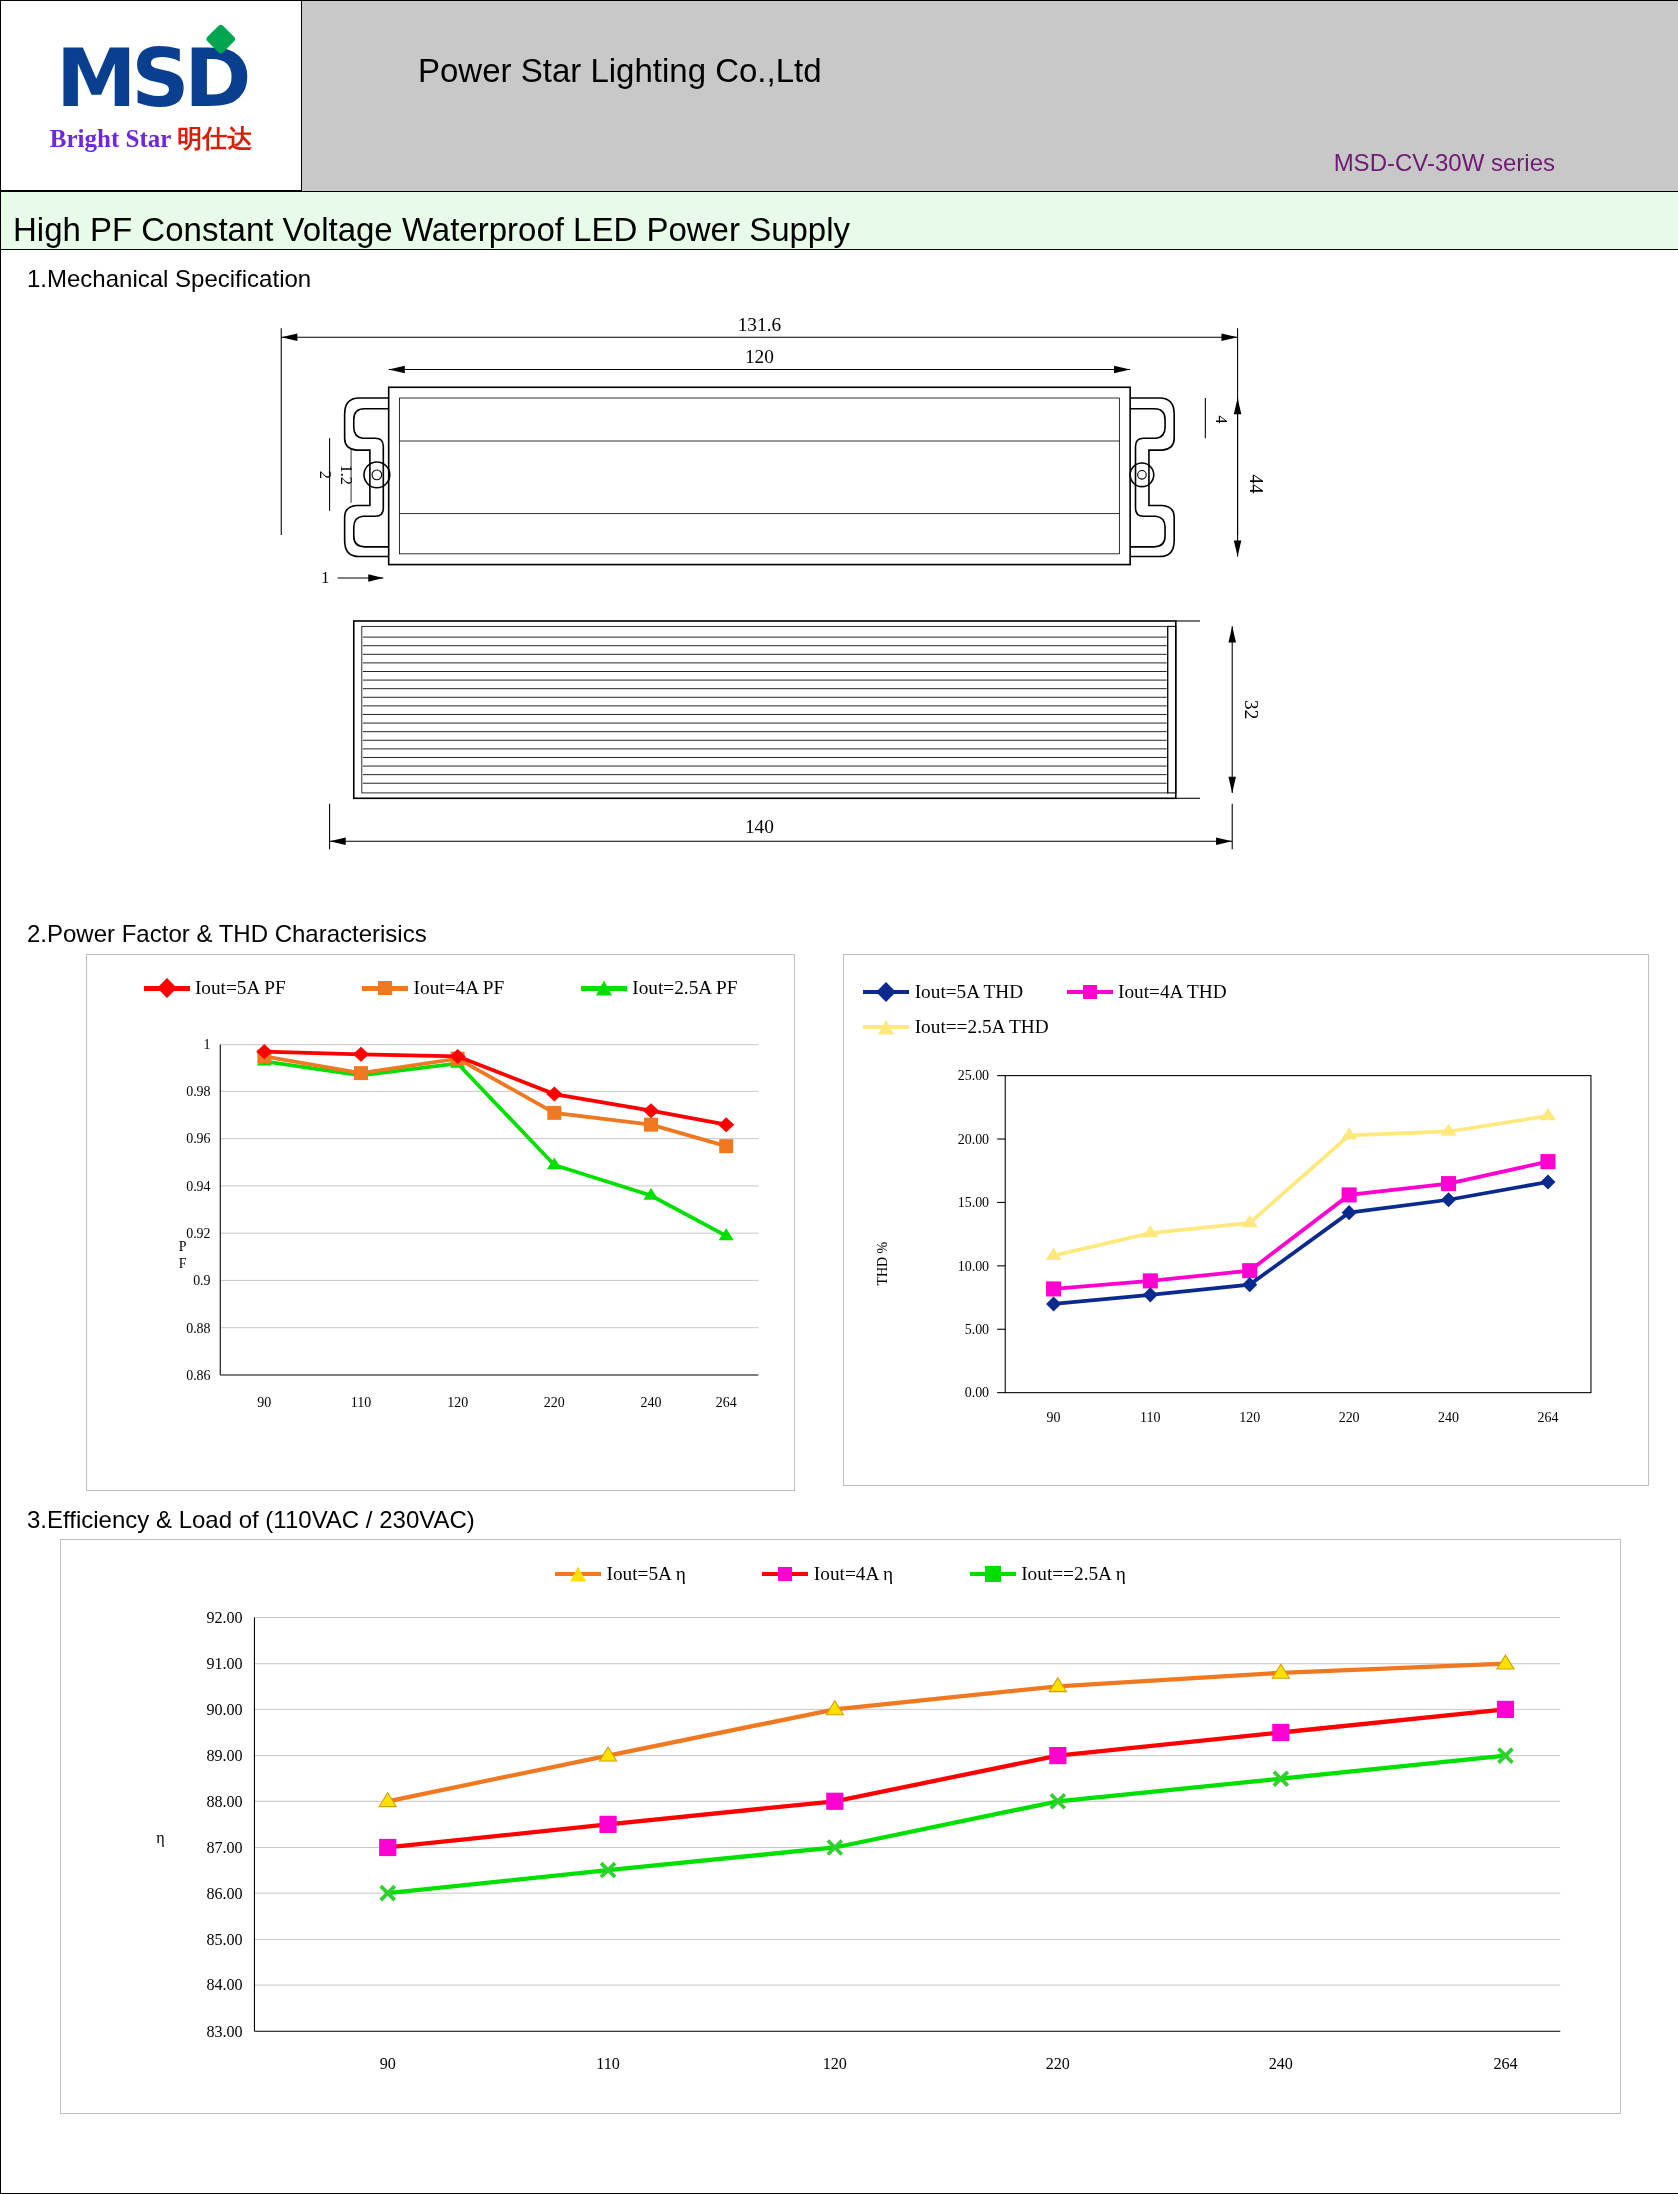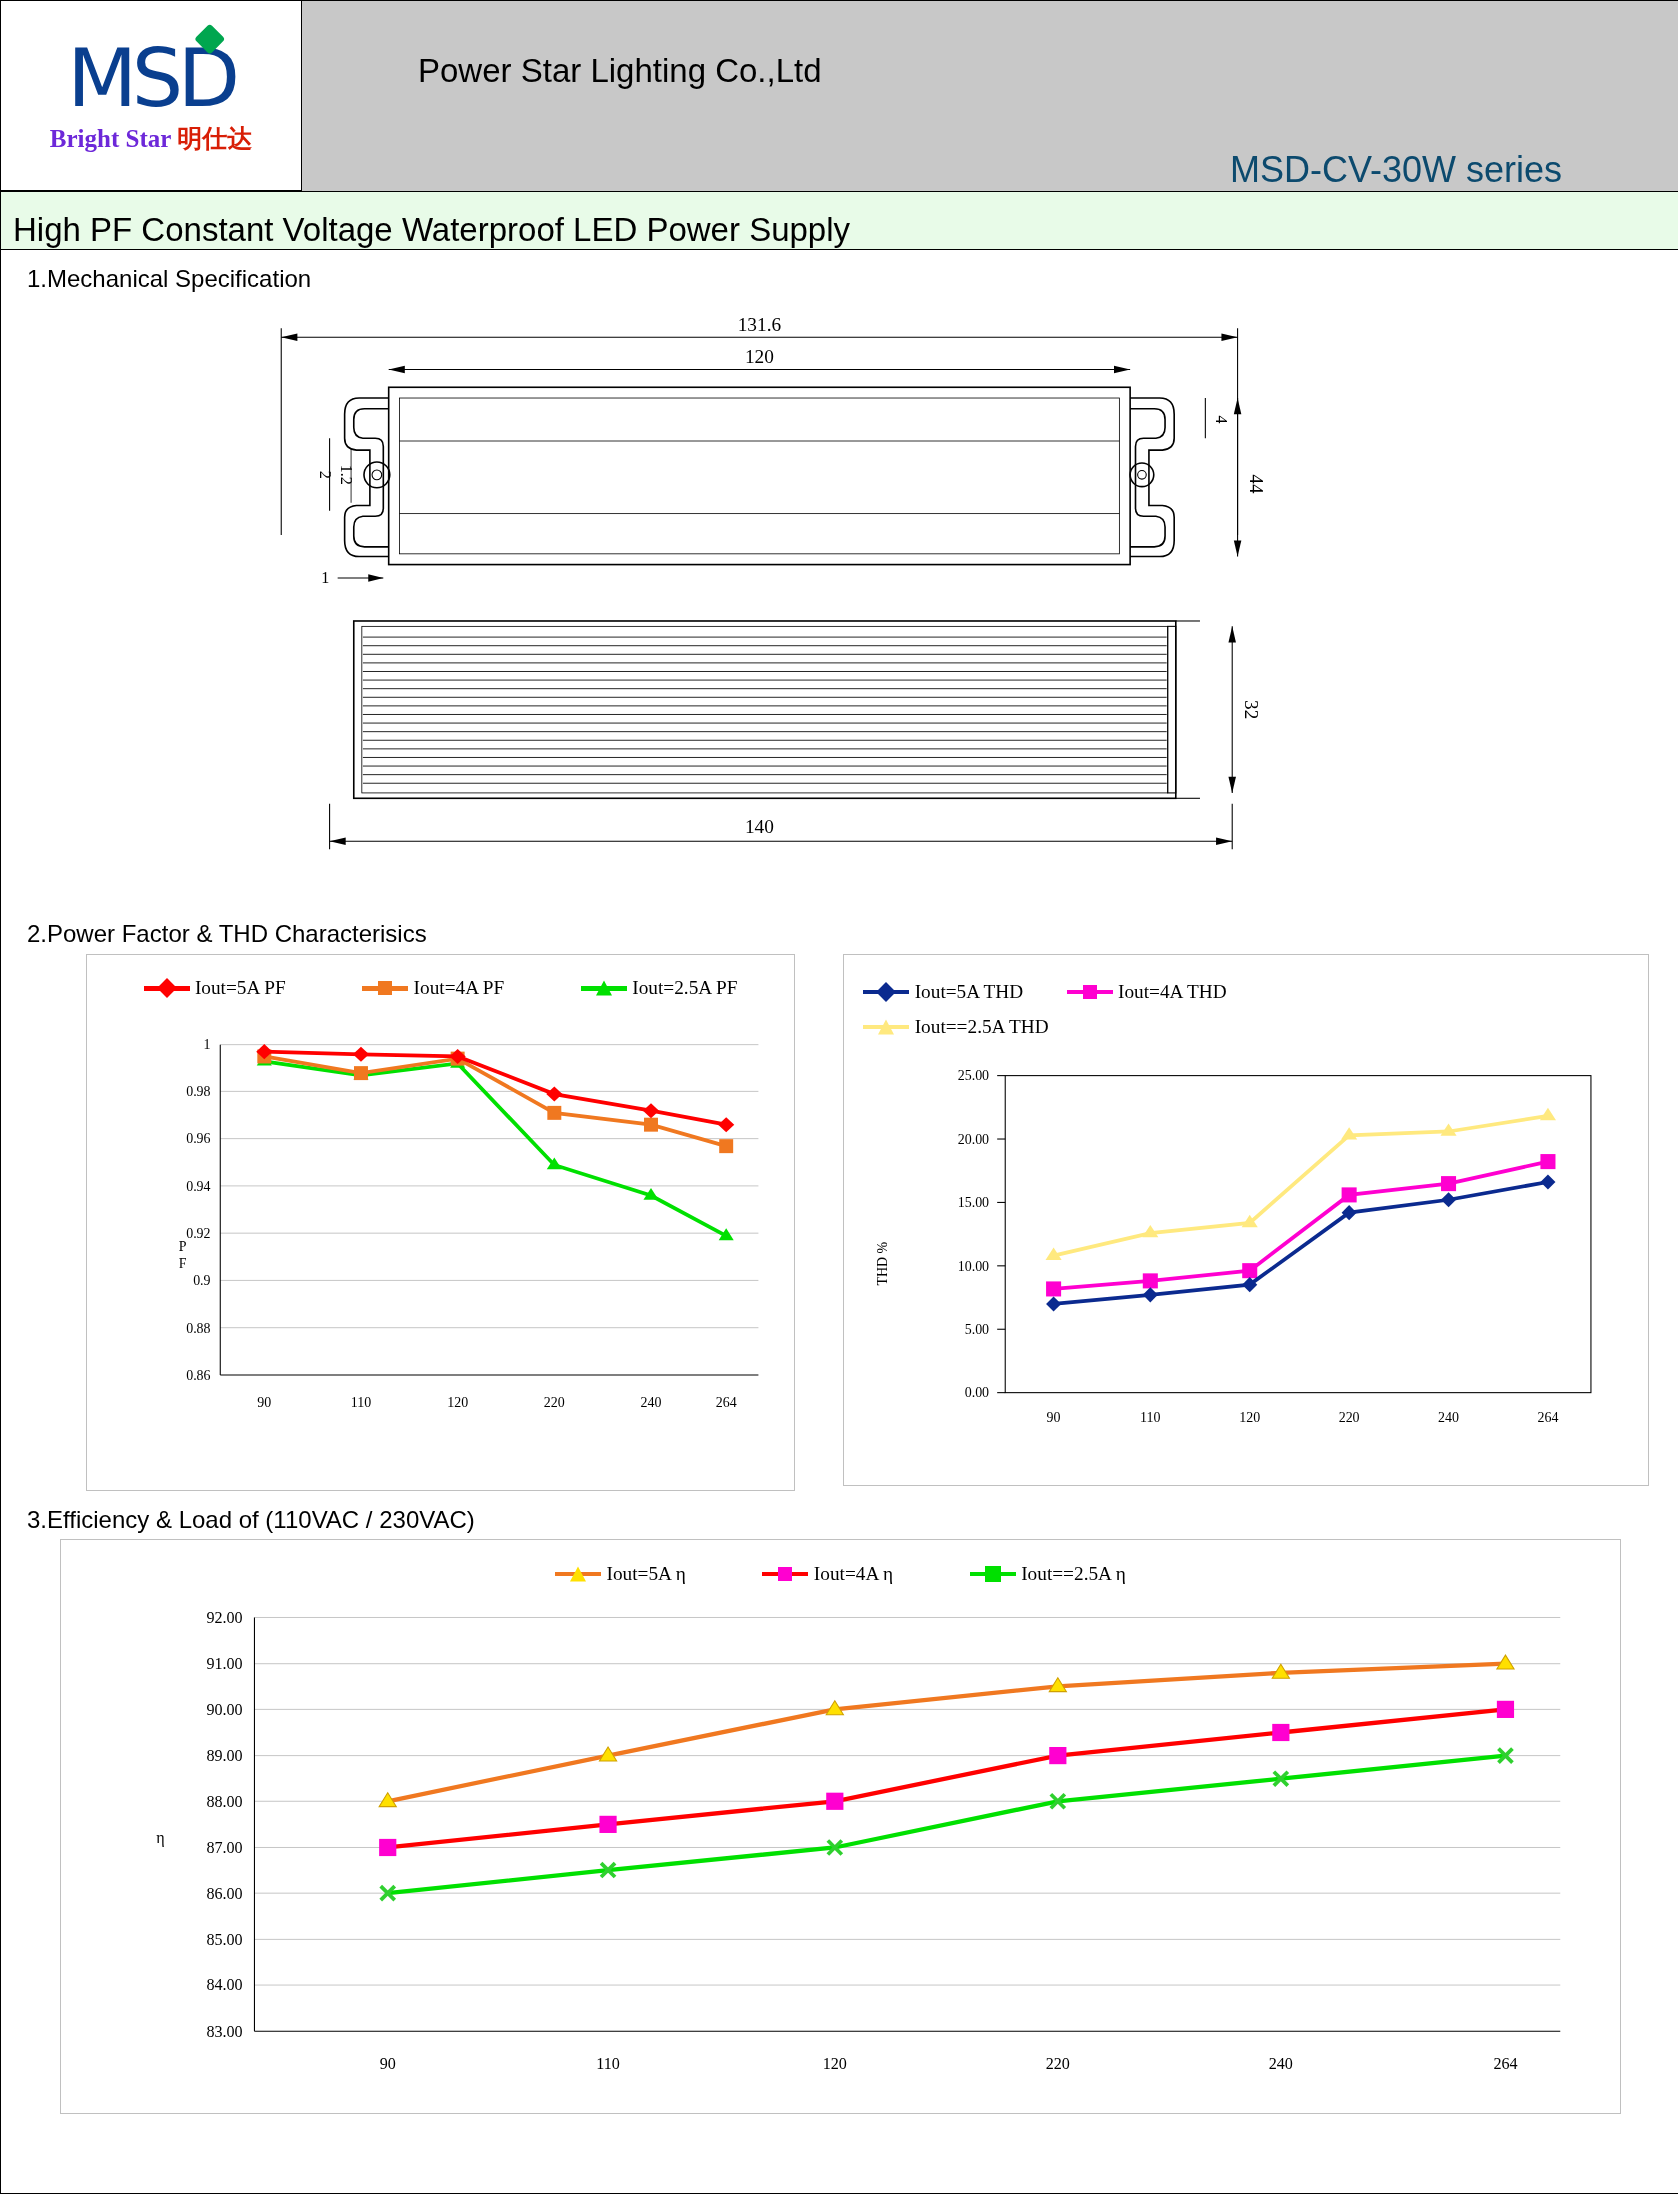--- a/index.html
+++ b/index.html
@@ -40,7 +40,7 @@
   .logo-msd {
     font-family: "DejaVu Sans", sans-serif;
     font-size: 81px;
-    font-weight:normal;
+    font-weight:bold;
     color:#0a3f8f;
     letter-spacing:-5.4px;
     line-height:1;

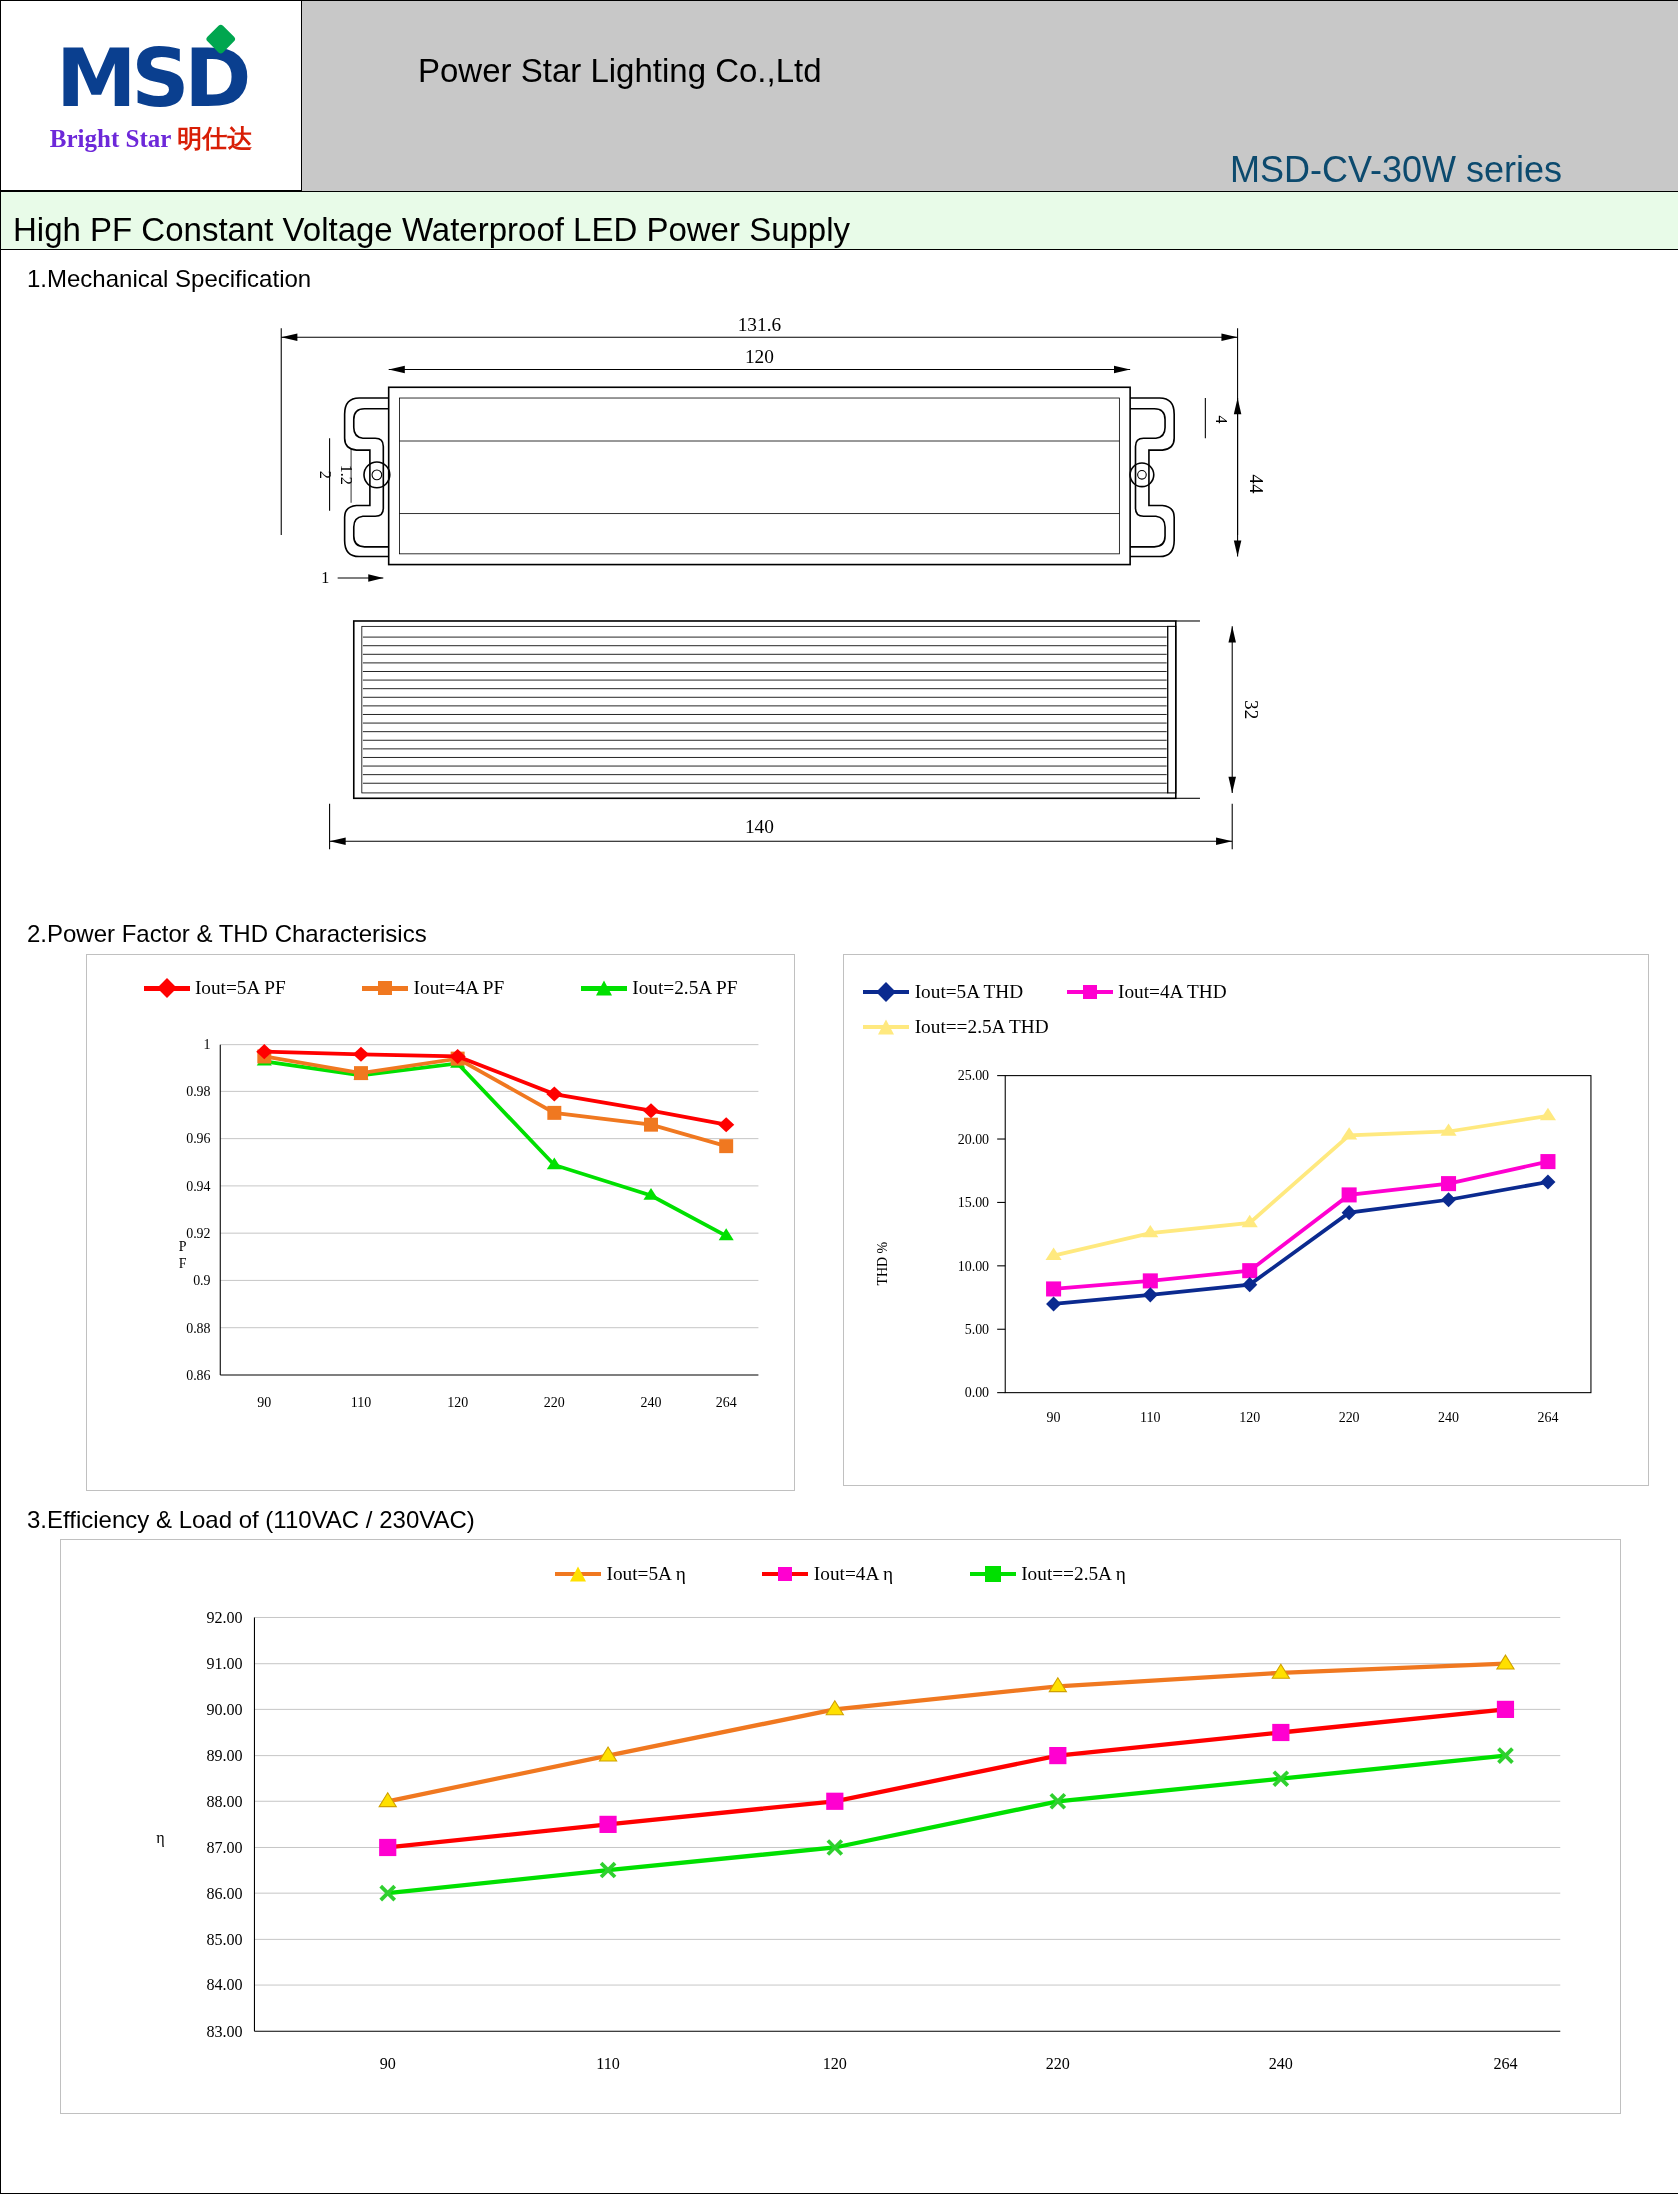--- a/index.html
+++ b/index.html
@@ -76,9 +76,9 @@
   }
   .series {
     position:absolute;
-    right: 116px; top: 148px;
-    font-size: 36px;
-    color:#0c4a6e;
+    right: 123px; top: 148px;
+    font-size: 24px;
+    color:#701a75;
   }
   .title-bar {
     background:#e8fbe8;

